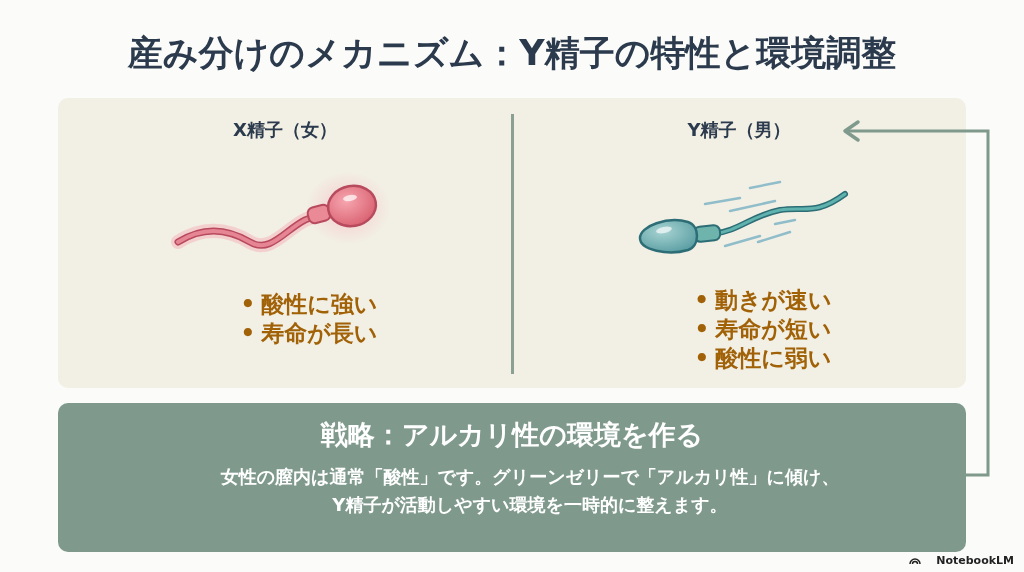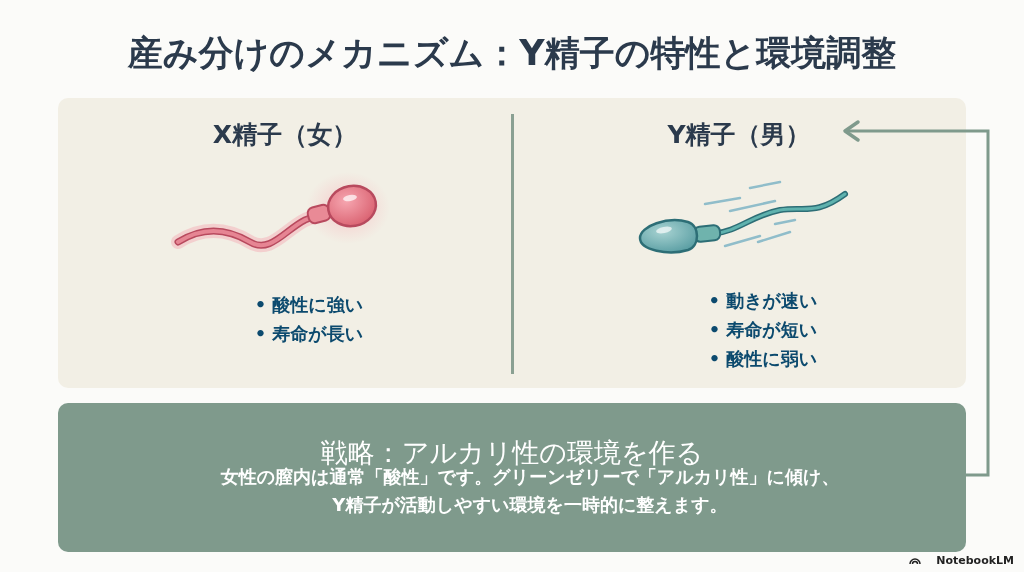--- a/index.html
+++ b/index.html
@@ -30,7 +30,7 @@
     .col.right { left: 454px; }
     .col-title {
       position: absolute; left: 0; width: 100%; top: 20px;
-      font-size: 25px; font-weight: bold; color: #2b3a4c;
+      font-size: 18px; font-weight: bold; color: #2b3a4c;
     }
     .illus { position: absolute; }
     .bullets {

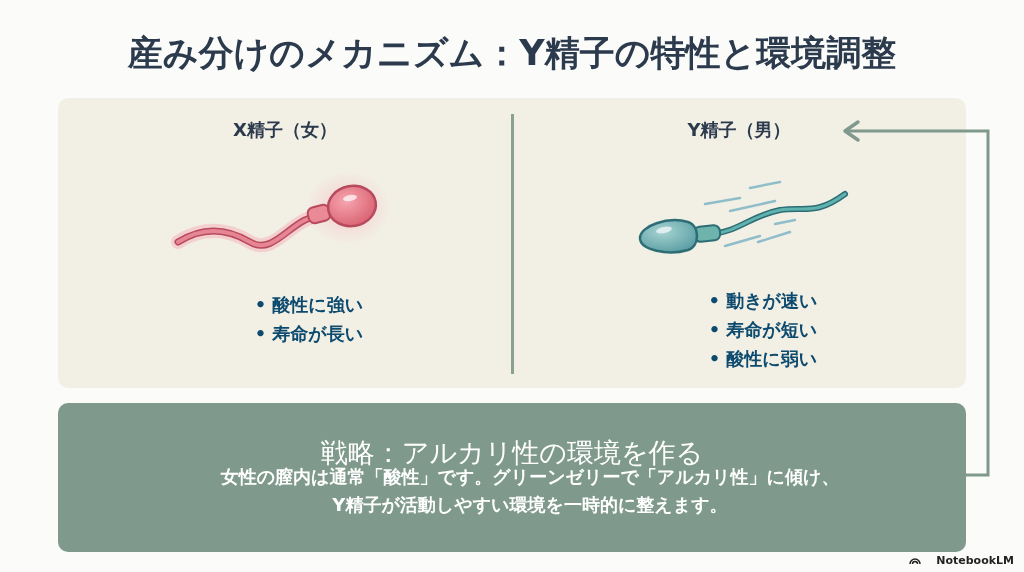--- a/index.html
+++ b/index.html
@@ -35,7 +35,7 @@
     .illus { position: absolute; }
     .bullets {
       position: absolute; left: 0; width: 100%; list-style: none;
-      font-size: 18px; font-weight: bold; color: #0c4a6e; line-height: 29px; padding-left: 48px;
+      font-size: 23px; font-weight: bold; color: #a16207; line-height: 29px; padding-left: 48px;
     }
     .bullets li { display: block; }
     .bullets .dot { margin-right: 6px; }

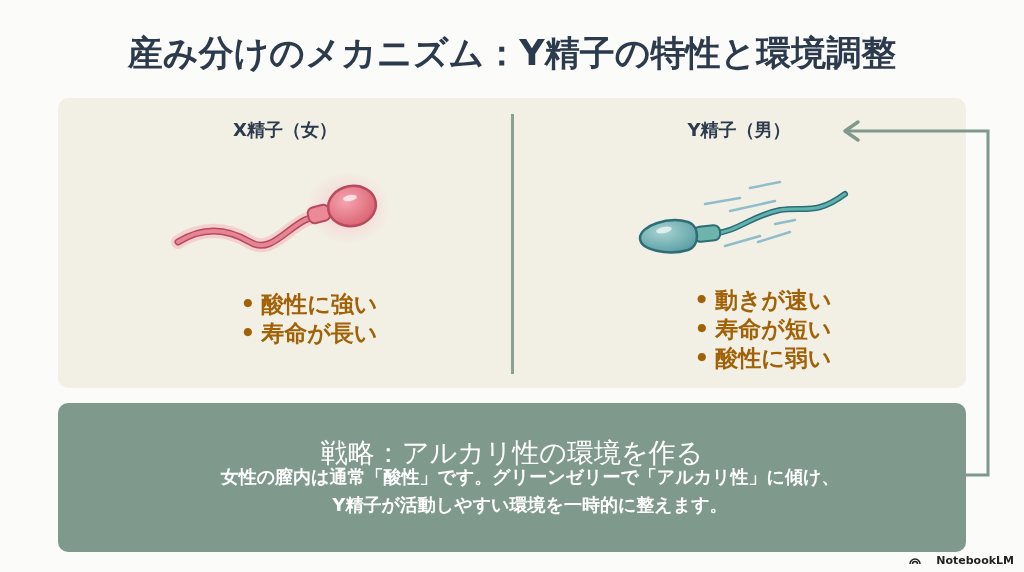--- a/index.html
+++ b/index.html
@@ -45,7 +45,7 @@
     }
     .strategy-title {
       position: absolute; left: 0; width: 100%; top: 14px;
-      font-size: 27px; font-weight: normal; margin-top: 18px;
+      font-size: 27px; font-weight: bold;
     }
     .strategy-body {
       position: absolute; left: 0; width: 100%; top: 60px;

